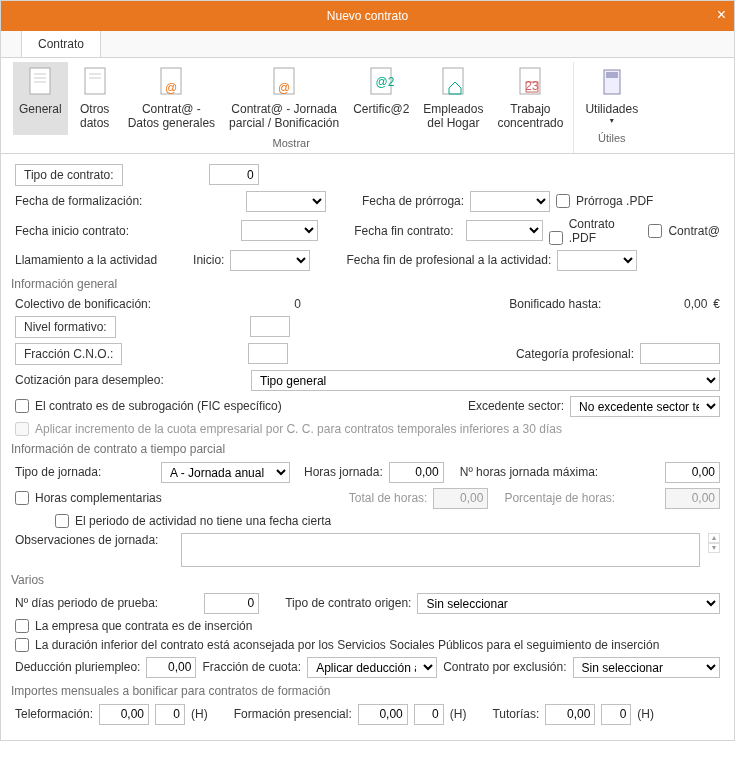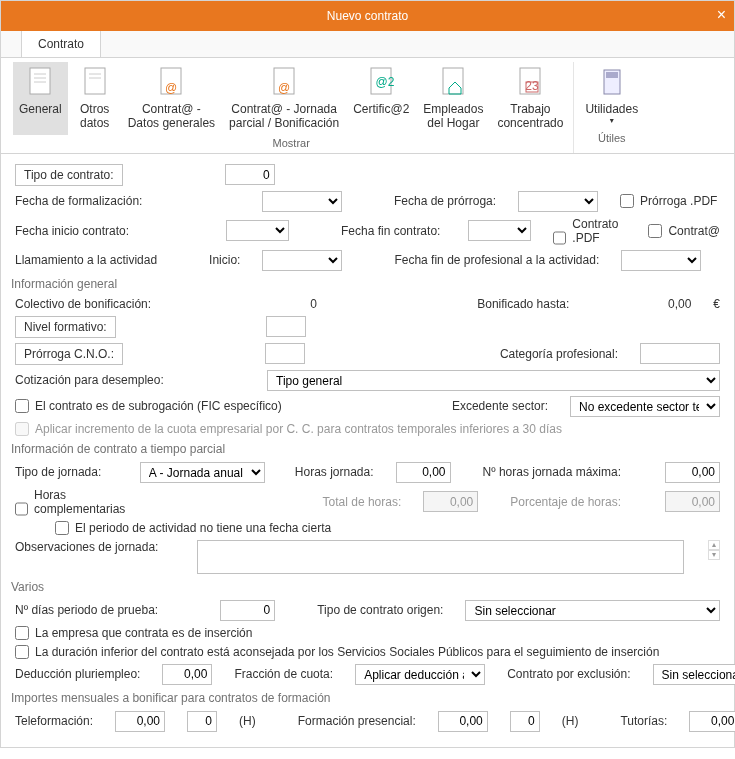--- a/index.html
+++ b/index.html
@@ -17,7 +17,7 @@
 .rbtn svg{margin-bottom:4px}
 .glabel{color:#666;font-size:11px;padding:2px 0}
 .content{padding:10px 14px}
-.row{display:flex;align-items:center;margin-bottom:5px;gap:22px}
+.row{display:flex;align-items:center;margin-bottom:5px;gap:6px}
 .lbl{white-space:nowrap}
 .lbl.box{border:1px solid #c0c0c0;padding:3px 8px}
 input[type=text],select,.val{border:1px solid #c0c0c0;padding:2px 4px;height:21px;background:#fff}

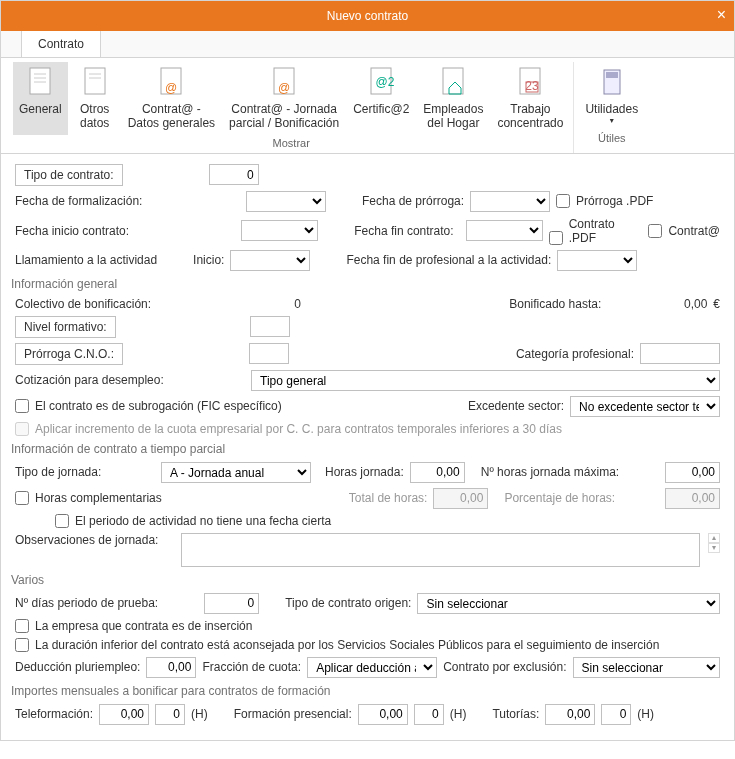--- a/index.html
+++ b/index.html
@@ -174,7 +174,7 @@
   <input type="text" style="width: 40px; margin-left: 128px;">
  </div>
  <div class="row">
-  <span class="lbl box">Prórroga C.N.O.:</span>
+  <span class="lbl box">Fracción C.N.O.:</span>
   <input type="text" style="width: 40px; margin-left: 120px;">
   <div class="spacer"></div>
   <span class="lbl">Categoría profesional:</span>

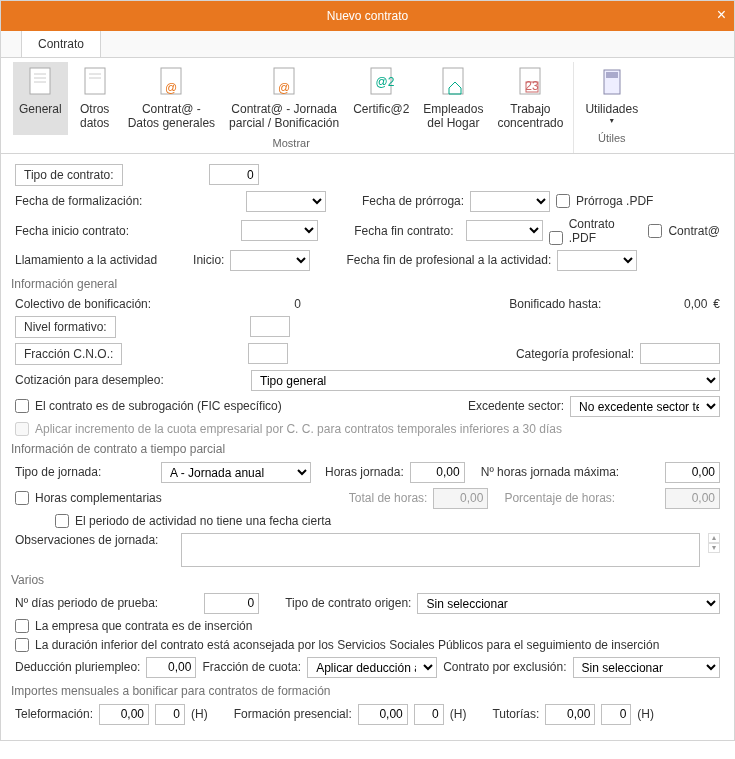--- a/index.html
+++ b/index.html
@@ -203,7 +203,7 @@
  <div class="sec">Información de contrato a tiempo parcial</div>
  <div class="row">
   <span class="lbl" style="width:140px">Tipo de jornada:</span>
-  <select style="width:150px"><option>A - Jornada anual</option></select>
+  <select style="width:129px"><option>A - Jornada anual</option></select>
   <span class="lbl" style="margin-left:8px">Horas jornada:</span>
   <input type="text" class="num" style="width: 55px;" value="0,00">
   <span class="lbl" style="margin-left:10px">Nº horas jornada máxima:</span>

